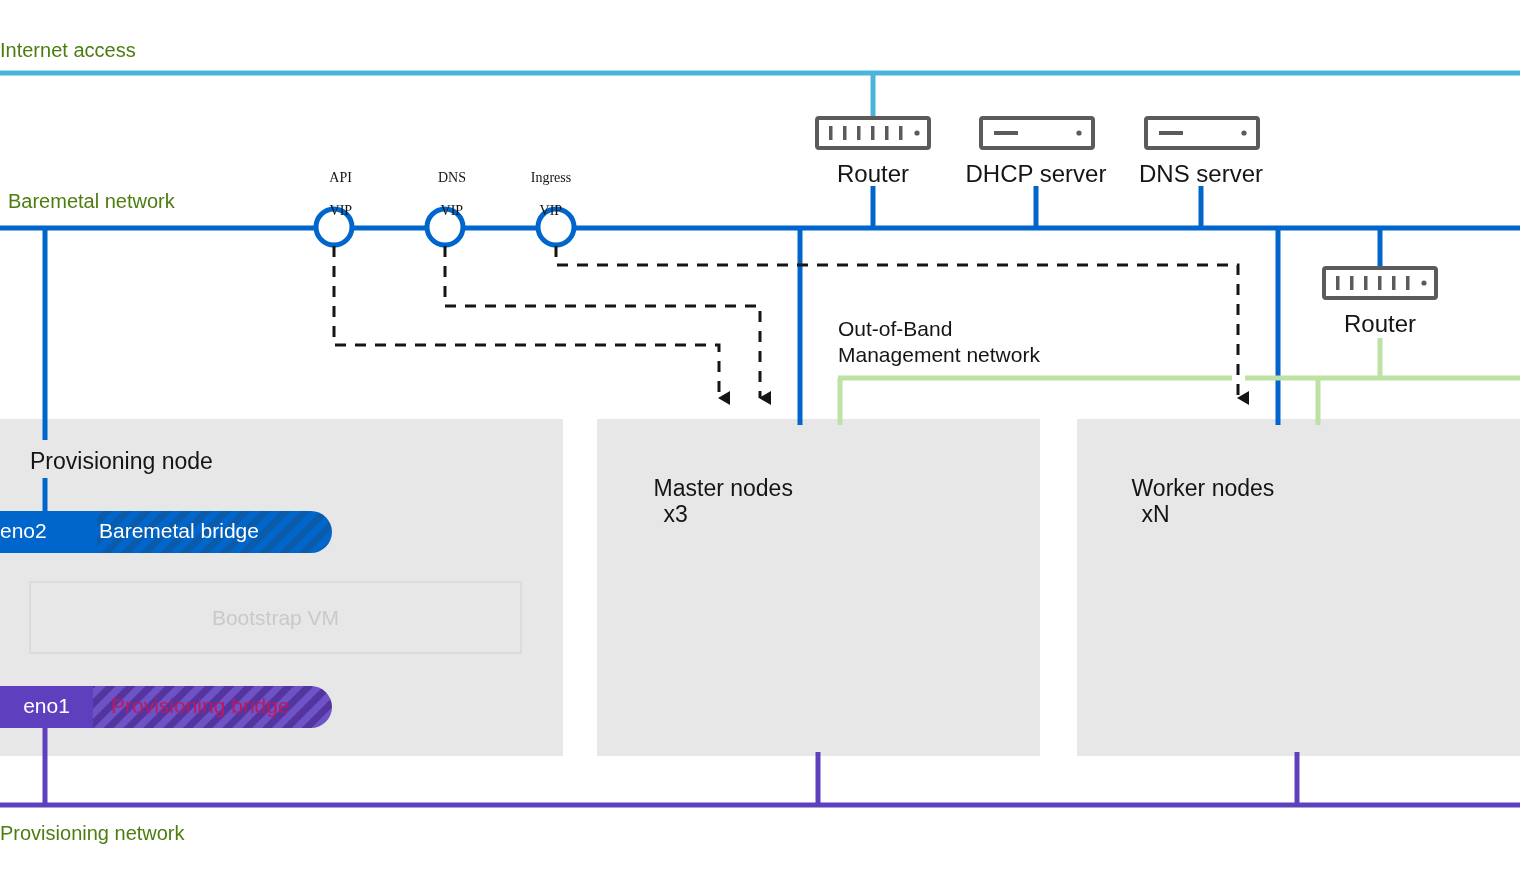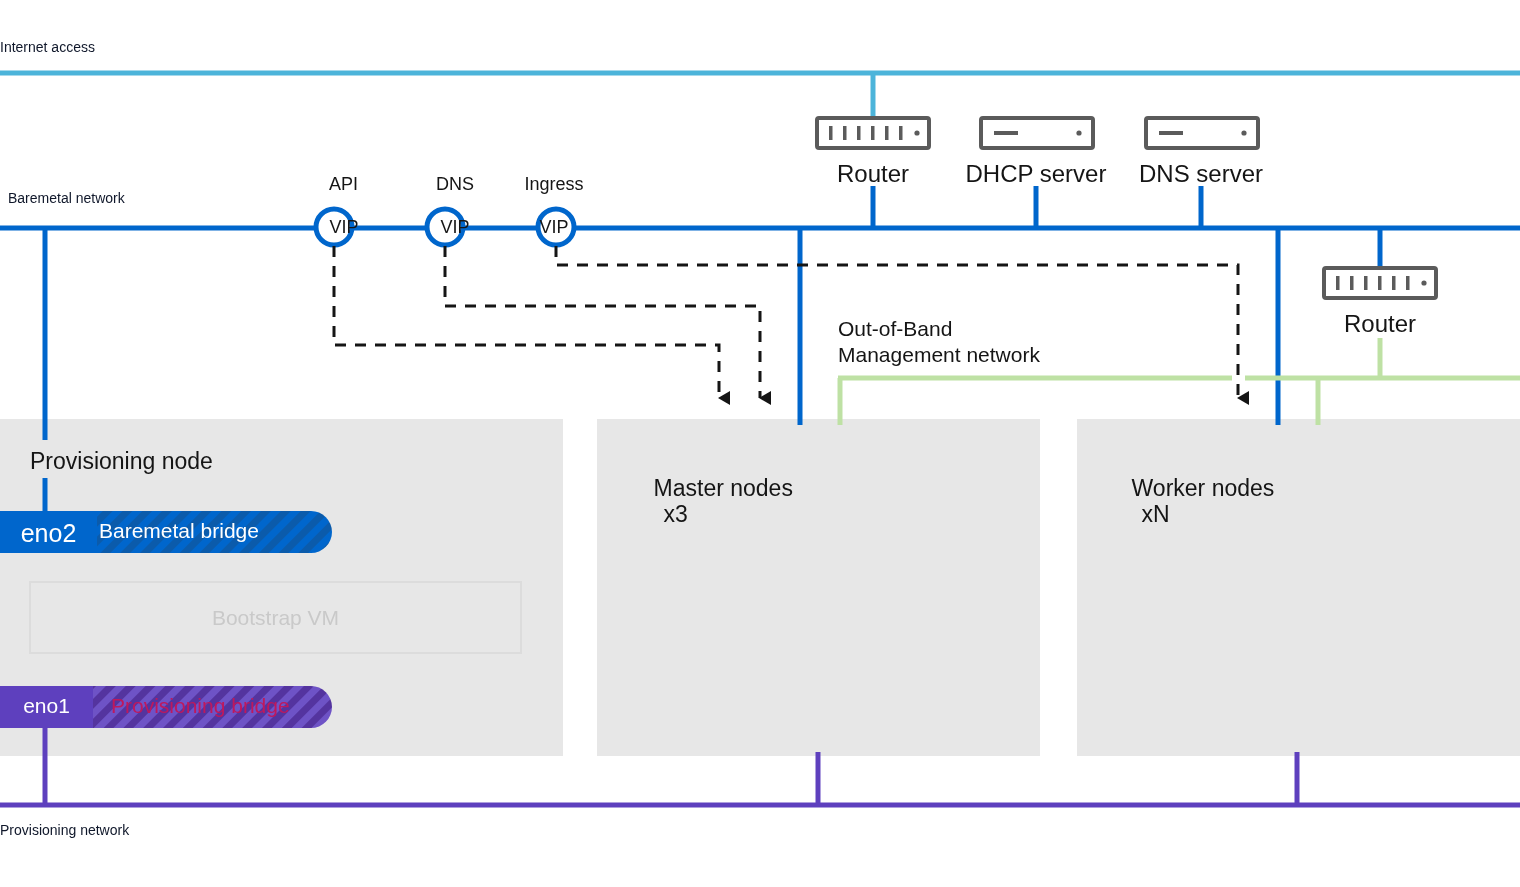--- a/index.html
+++ b/index.html
@@ -10,7 +10,7 @@
   svg#canvas{position:absolute;left:0;top:0;width:1520px;height:887px;}
 
   .lbl{position:absolute;white-space:pre;line-height:1.16;}
-  .lbl.net{font-size:14px;color:#0f172a;}
+  .lbl.net{font-size:20px;color:#4d7c0f;}
   .lbl.dev{font-size:24px;color:#151515;text-align:center;}
   .lbl.vip{font-size:18px;color:#151515;text-align:center;line-height:1.18;}
   .lbl.oob{font-size:21px;color:#151515;line-height:1.22;}

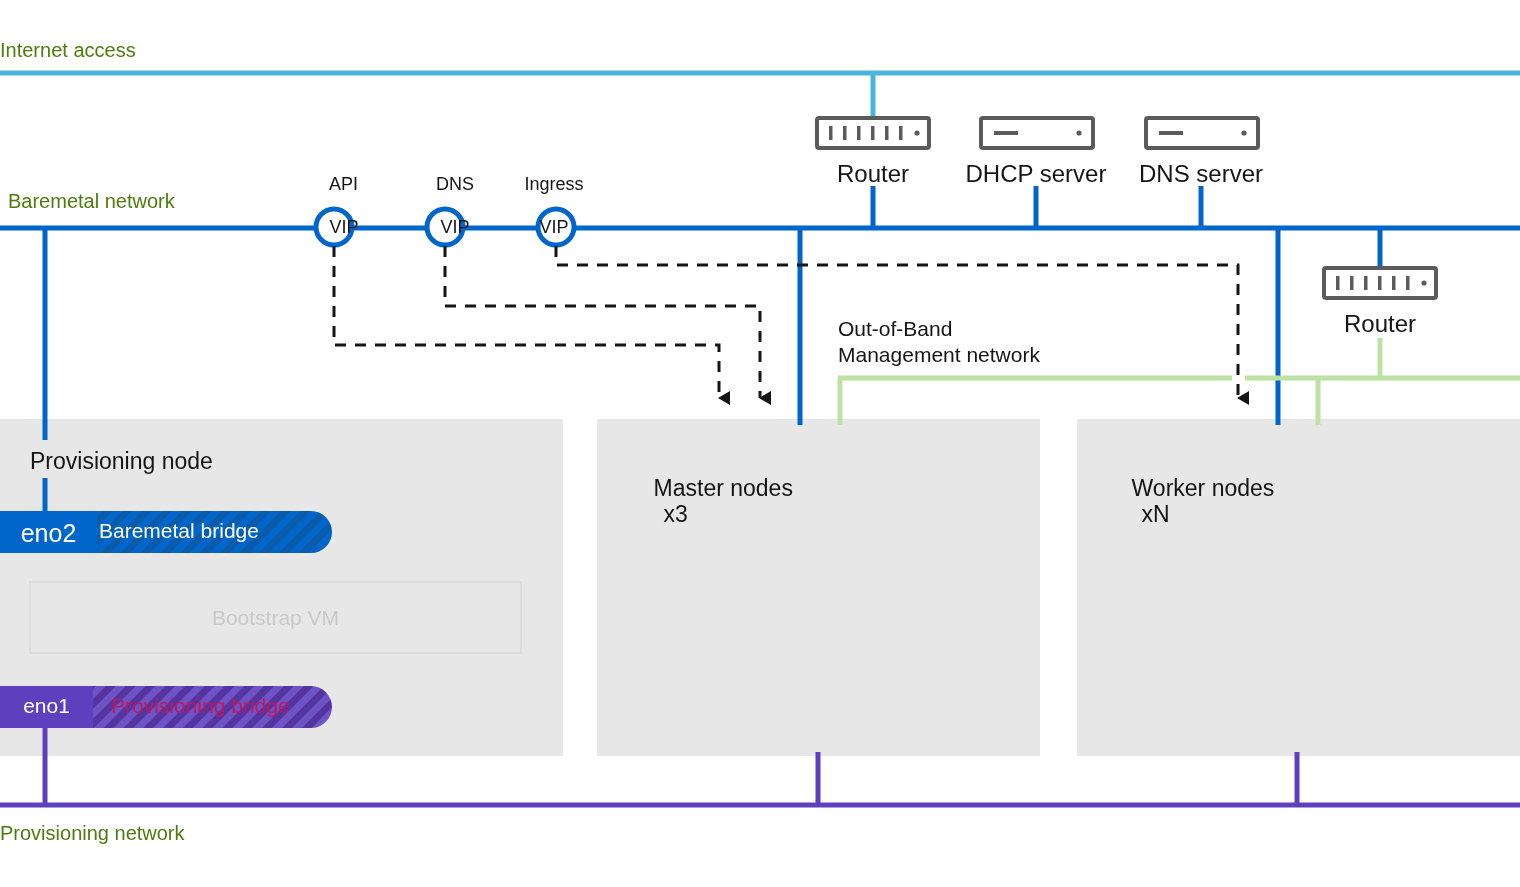--- a/index.html
+++ b/index.html
@@ -12,7 +12,7 @@
   .lbl{position:absolute;white-space:pre;line-height:1.16;}
   .lbl.net{font-size:20px;color:#4d7c0f;}
   .lbl.dev{font-size:24px;color:#151515;text-align:center;}
-  .lbl.vip{font-size:18px;color:#151515;text-align:center;line-height:1.18;}
+  .lbl.vip{font-size:14px;color:#151515;text-align:center;line-height:1.18;font-family:Liberation Serif, serif;}
   .lbl.oob{font-size:21px;color:#151515;line-height:1.22;}
   .lbl.nodetitle{font-size:23px;font-weight:normal;color:#151515;}
   .lbl.bootstrap{font-size:21px;color:#c9c9c9;}

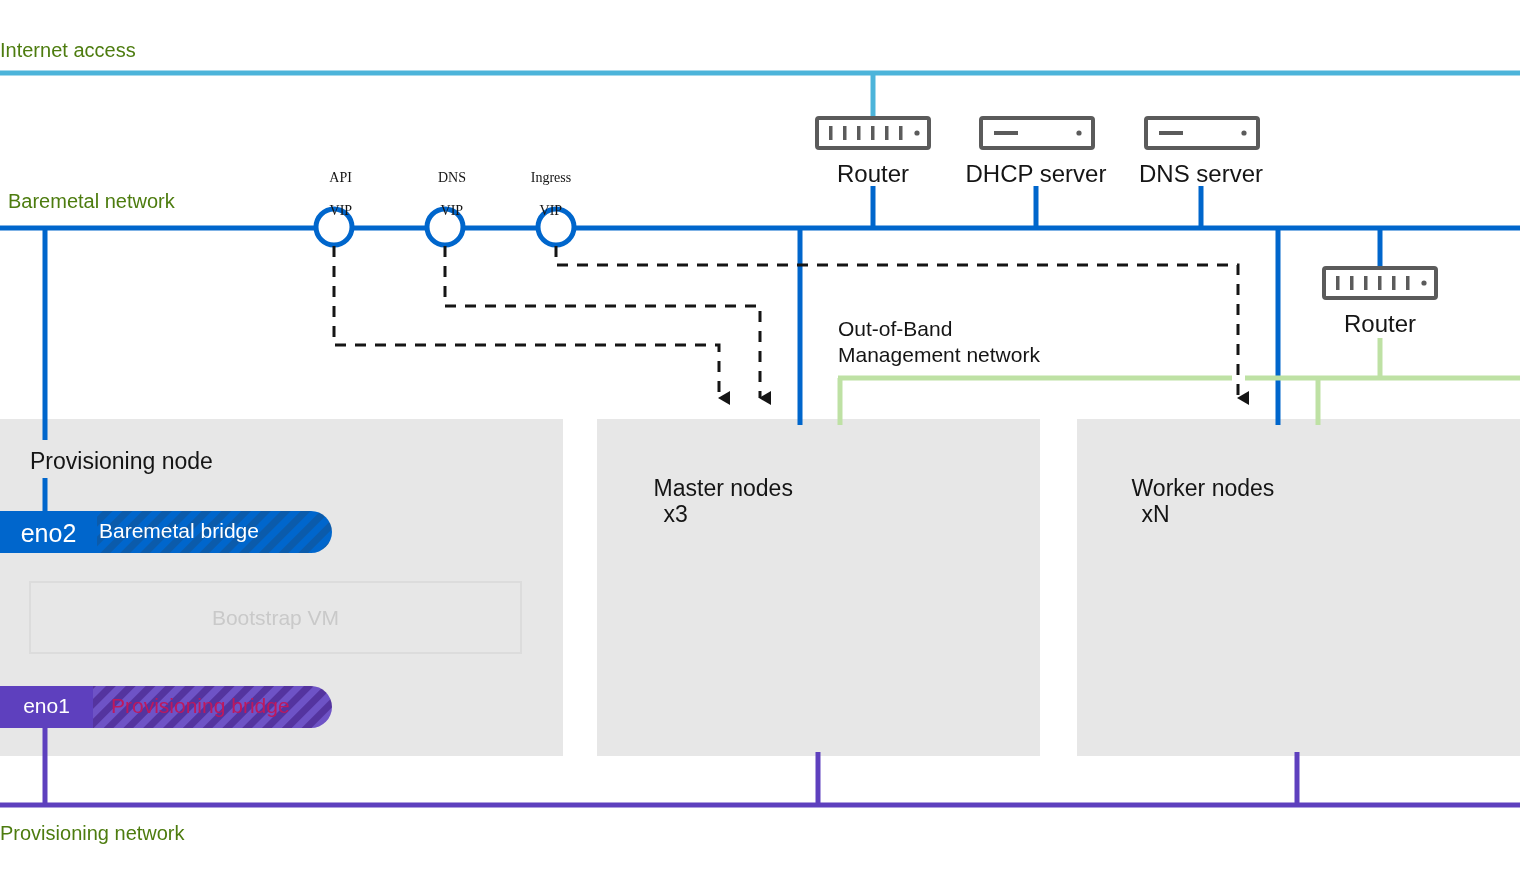--- a/index.html
+++ b/index.html
@@ -165,7 +165,7 @@
 
   <div class="lbl bootstrap" style="left:30px; top:606px; width:491px; text-align:center;">Bootstrap VM</div>
 
-  <div class="lbl" style="left:0px; top:519px; width:97px; text-align:center; font-size:25px; color:#ffffff;">eno2</div>
+  <div class="lbl" style="left:0px; top:519px; width:97px; font-size:21px; color:#ffffff;">eno2</div>
   <div class="lbl" style="left:99px; top:519px; font-size:21px; color:#ffffff;">Baremetal bridge</div>
 
   <div class="lbl" style="left:0px; top:694px; width:93px; text-align:center; font-size:21px; color:#ffffff;">eno1</div>

